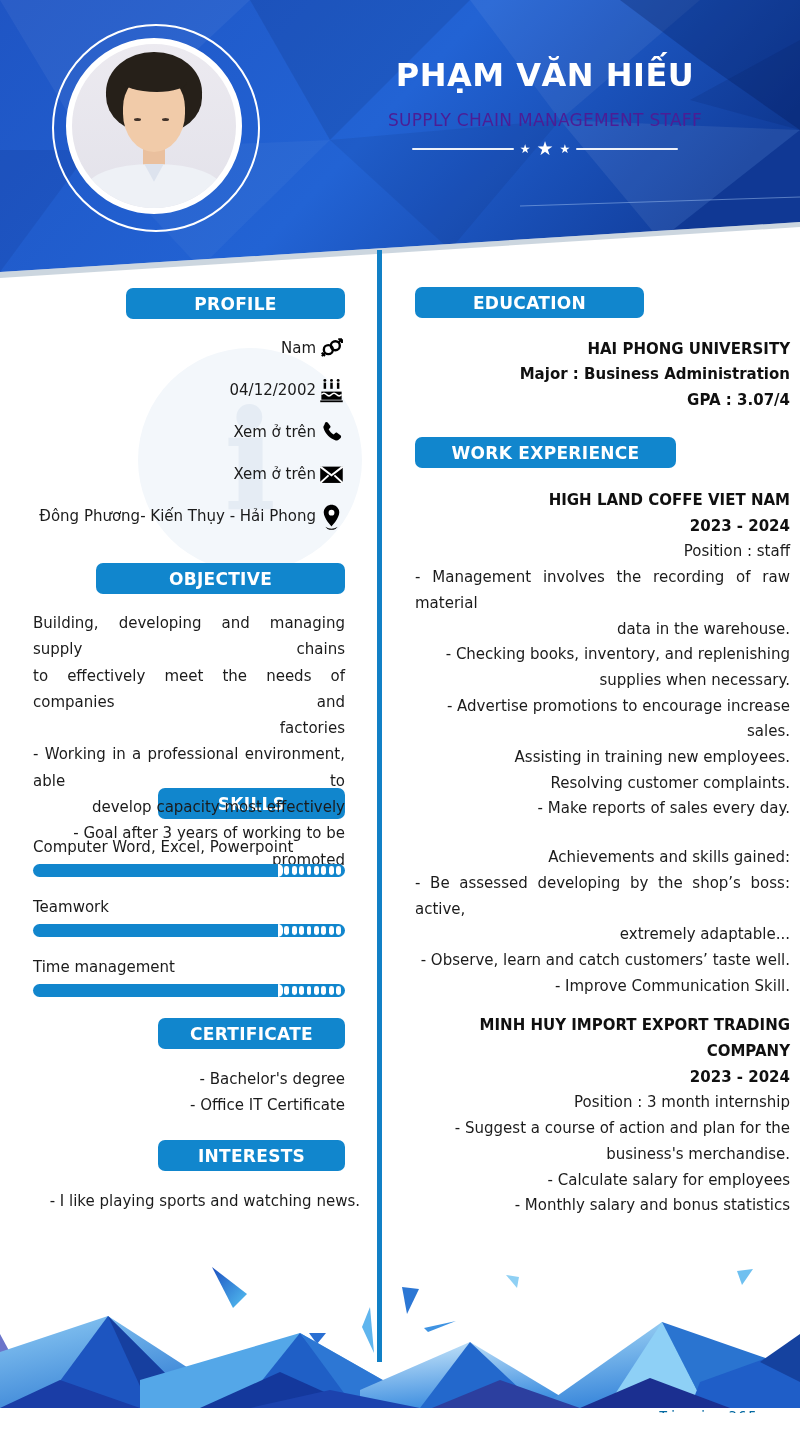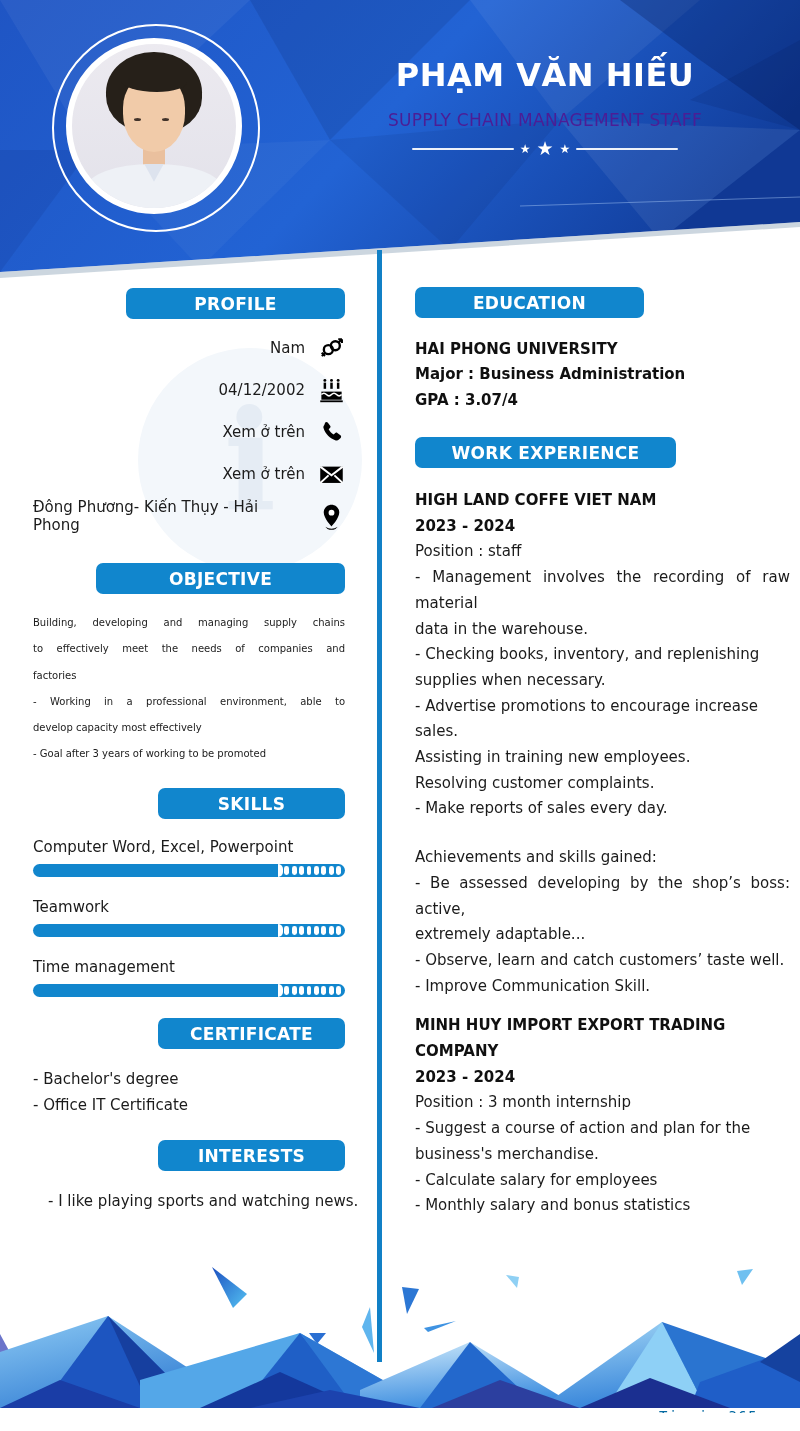--- a/index.html
+++ b/index.html
@@ -52,7 +52,7 @@
   .watermark span{font-size:138px;font-weight:bold;color:#e5ecf4;
                   font-family:"DejaVu Serif","Liberation Serif",serif;}
   .profile-rows{position:absolute;left:33px;top:334px;width:312px;z-index:1;}
-  .prow{display:flex;justify-content:flex-end;align-items:center;gap:13px;height:28px;
+  .prow{display:flex;justify-content:flex-end;align-items:center;gap:2px;height:28px;
         margin-bottom:14px;font-size:15px;}
   .prow svg{width:27px;height:27px;flex:0 0 27px;}
   .objective-text{position:absolute;left:33px;top:610px;width:312px;font-size:10px;

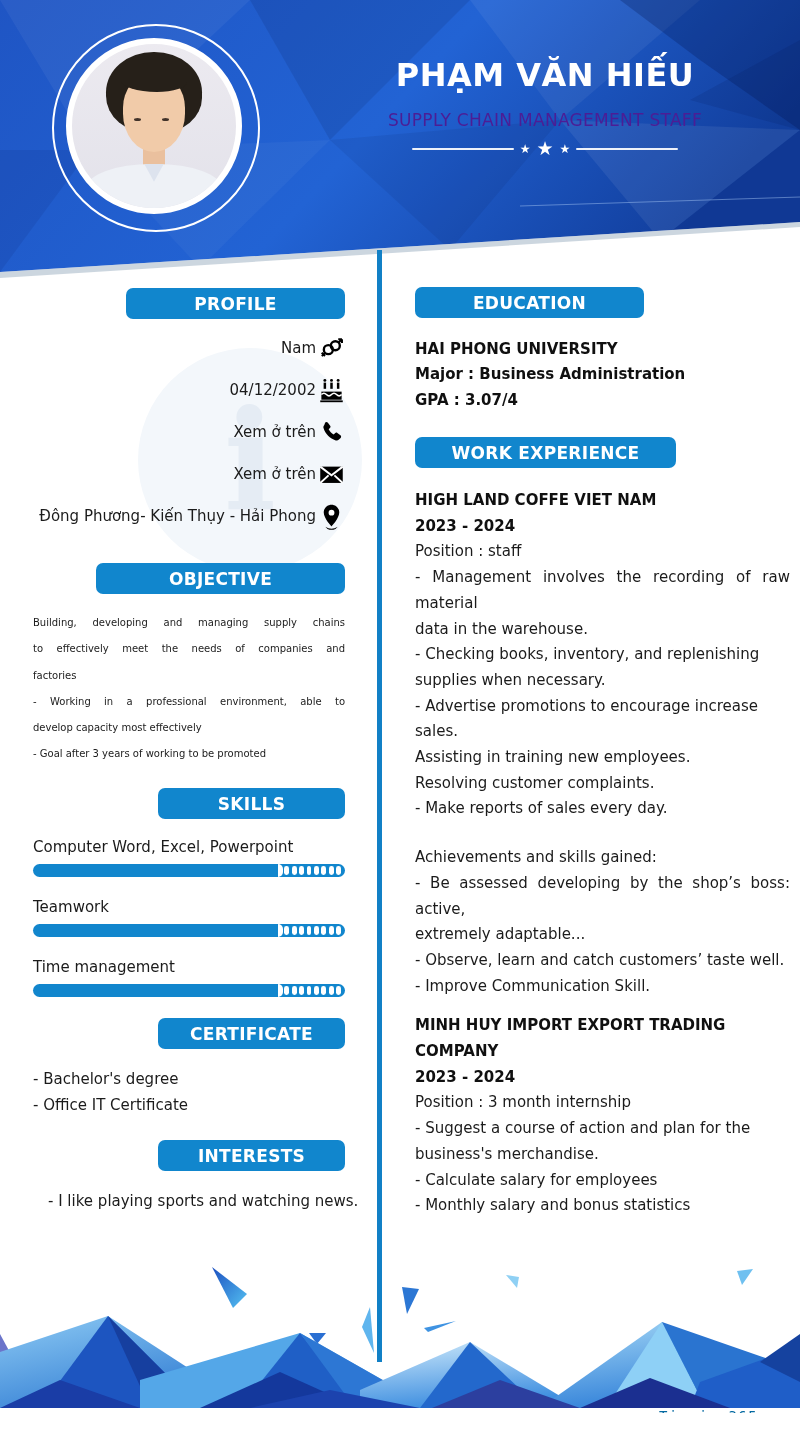--- a/index.html
+++ b/index.html
@@ -57,7 +57,7 @@
   .prow svg{width:27px;height:27px;flex:0 0 27px;}
   .objective-text{position:absolute;left:33px;top:610px;width:312px;font-size:10px;
                   line-height:26.3px;z-index:1;}
-  .line{white-space:normal;}
+  .line{white-space:normal;text-align:right;}
   .line.stretch{text-align:justify;text-align-last:justify;}
   .skills{position:absolute;left:33px;top:838px;width:312px;z-index:1;}
   .skill{margin-bottom:21px;}

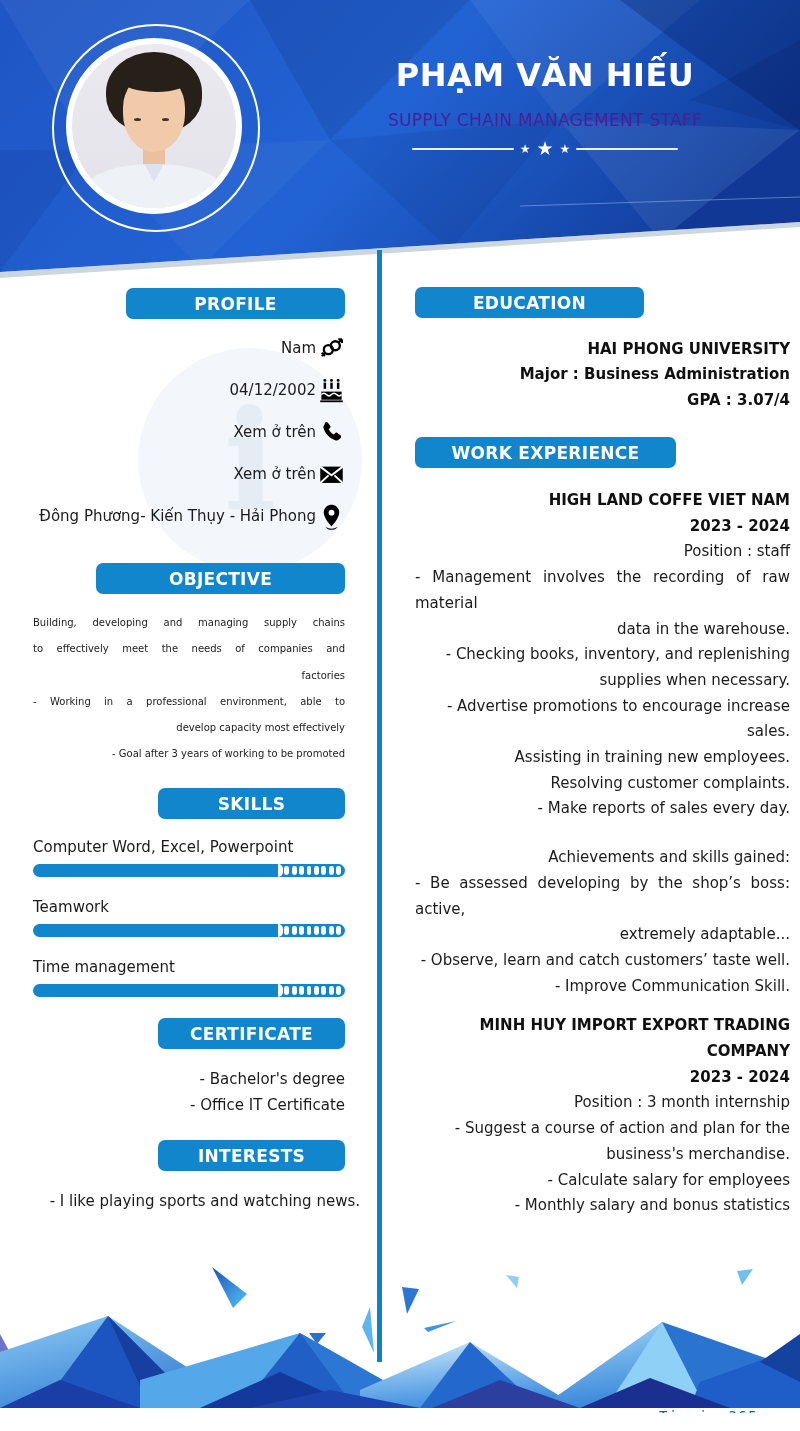--- a/index.html
+++ b/index.html
@@ -55,7 +55,7 @@
   .prow{display:flex;justify-content:flex-end;align-items:center;gap:2px;height:28px;
         margin-bottom:14px;font-size:15px;}
   .prow svg{width:27px;height:27px;flex:0 0 27px;}
-  .objective-text{position:absolute;left:33px;top:610px;width:312px;font-size:10px;
+  .objective-text{position:absolute;left:33px;top:610px;width:312px;font-size:15px;
                   line-height:26.3px;z-index:1;}
   .line{white-space:normal;text-align:right;}
   .line.stretch{text-align:justify;text-align-last:justify;}

